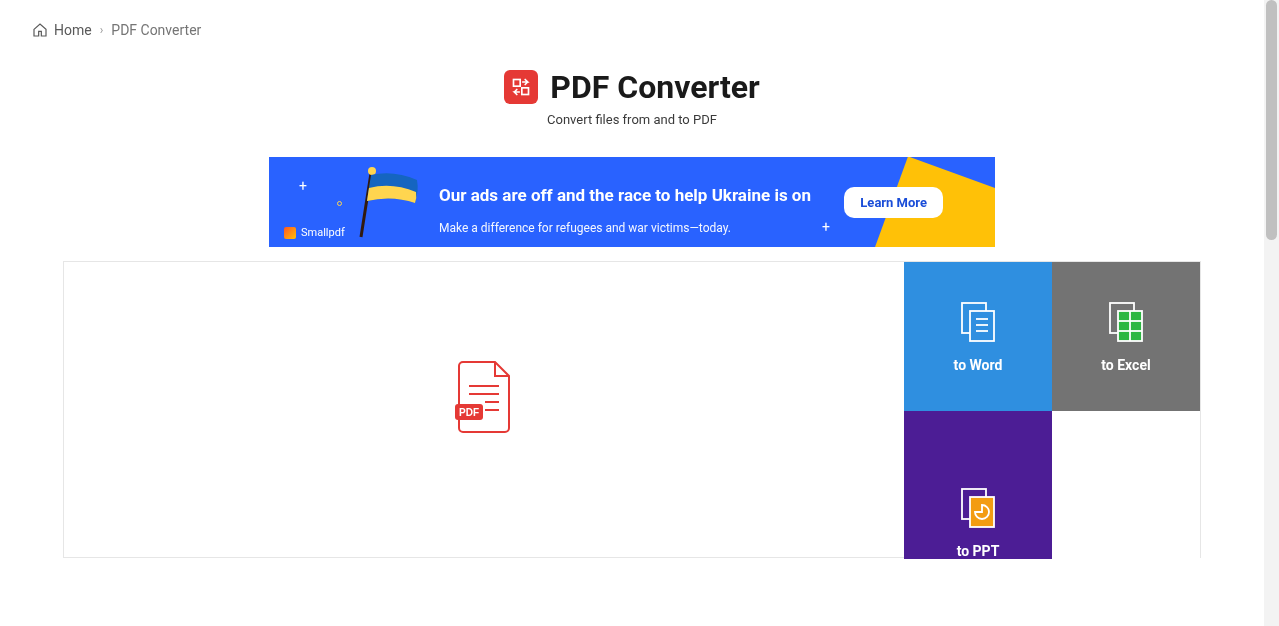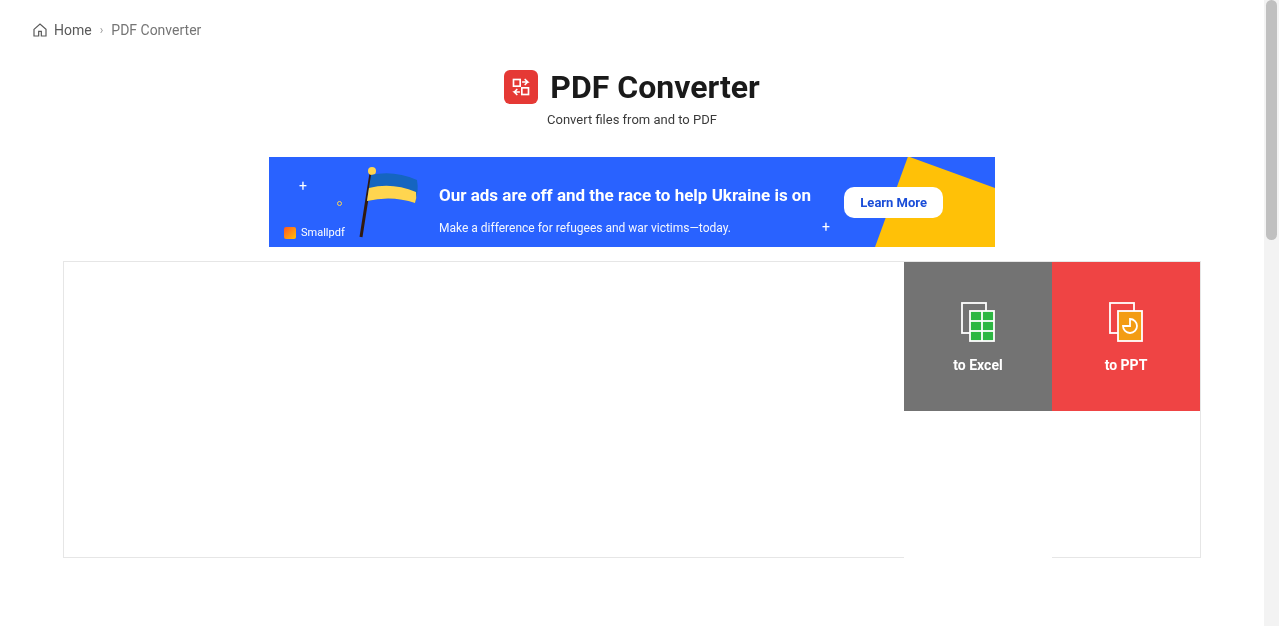--- a/index.html
+++ b/index.html
@@ -305,6 +305,16 @@
     <div class="file-area">
     </div>
     <div class="options">
+      <div class="option-tile word">
+        <svg width="44" height="44" viewBox="0 0 44 44" fill="none" stroke="#fff" stroke-width="1.8">
+          <rect x="6" y="4" width="24" height="30"></rect>
+          <rect x="14" y="12" width="24" height="30" fill="#2f8fe0"></rect>
+          <line x1="20" y1="20" x2="32" y2="20"></line>
+          <line x1="20" y1="26" x2="32" y2="26"></line>
+          <line x1="20" y1="32" x2="32" y2="32"></line>
+        </svg>
+        <div class="option-label">to Word</div>
+      </div>
       <div class="option-tile excel">
         <svg width="44" height="44" viewBox="0 0 44 44" fill="none" stroke="#fff" stroke-width="1.8">
           <rect x="6" y="4" width="24" height="30"></rect>

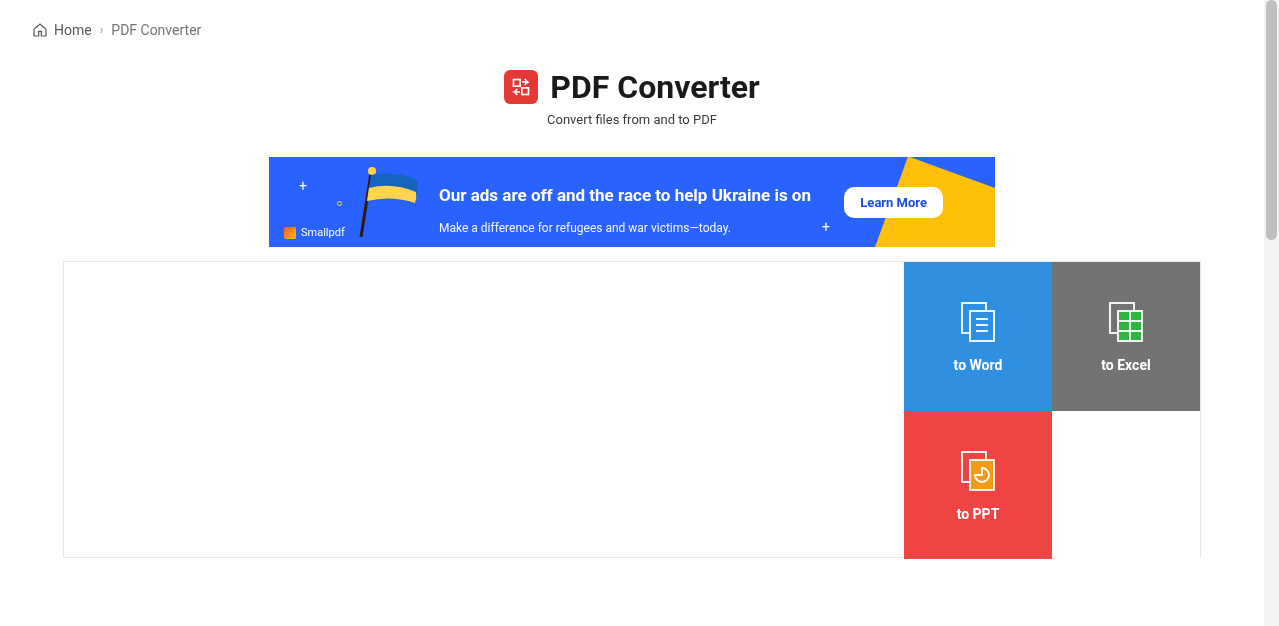--- a/index.html
+++ b/index.html
@@ -303,6 +303,18 @@
 
   <div class="panel">
     <div class="file-area">
+      <div class="file-icon">
+        <svg width="58" height="74" viewBox="0 0 58 74">
+          <path d="M8 2 H40 L54 16 V68 a4 4 0 0 1 -4 4 H8 a4 4 0 0 1 -4 -4 V6 a4 4 0 0 1 4 -4 Z" fill="#fff" stroke="#e53935" stroke-width="2"></path>
+          <path d="M40 2 V16 H54" fill="none" stroke="#e53935" stroke-width="2"></path>
+          <line x1="14" y1="26" x2="44" y2="26" stroke="#e53935" stroke-width="2"></line>
+          <line x1="14" y1="34" x2="44" y2="34" stroke="#e53935" stroke-width="2"></line>
+          <line x1="30" y1="42" x2="44" y2="42" stroke="#e53935" stroke-width="2"></line>
+          <line x1="30" y1="50" x2="44" y2="50" stroke="#e53935" stroke-width="2"></line>
+          <rect x="0" y="44" width="28" height="16" rx="3" fill="#e53935"></rect>
+          <text x="14" y="56" text-anchor="middle" fill="#fff" font-size="10" font-weight="700" font-family="Arial">PDF</text>
+        </svg>
+      </div>
     </div>
     <div class="options">
       <div class="option-tile word">

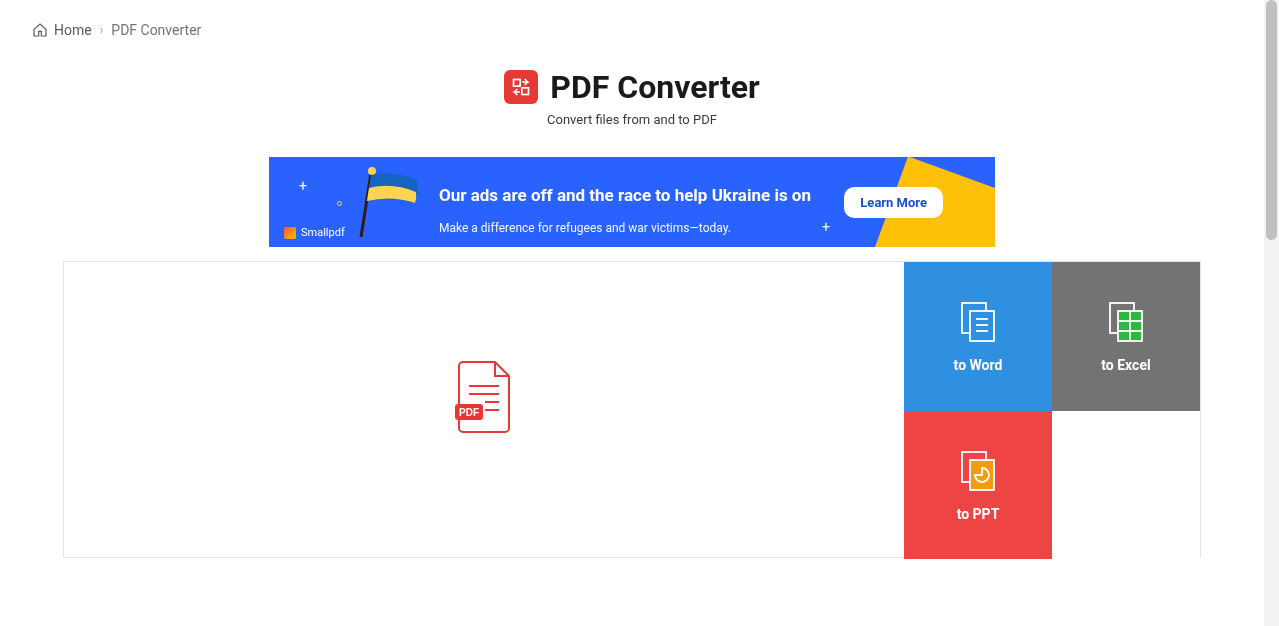--- a/index.html
+++ b/index.html
@@ -230,7 +230,8 @@
       background: #737373;
     }
     .option-tile.ppt {
-      background: #ef4444;
+      background: #4c1d95;
+      justify-content: flex-end;
     }
     .option-tile.empty {
       background: #fff;

